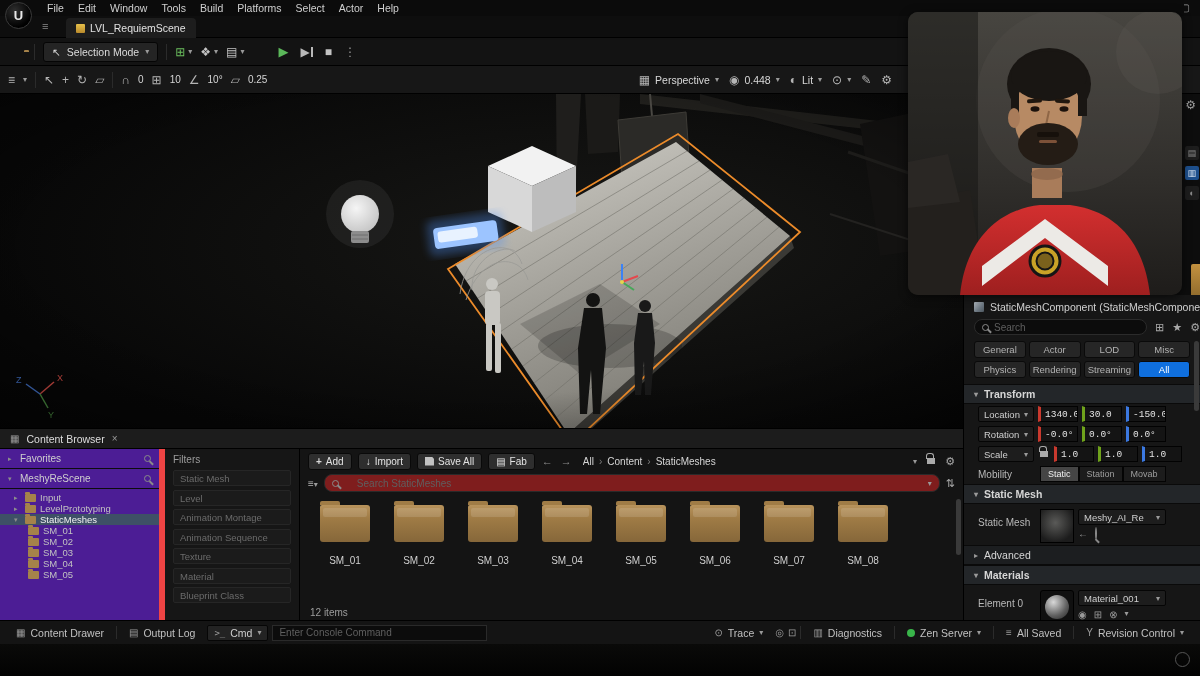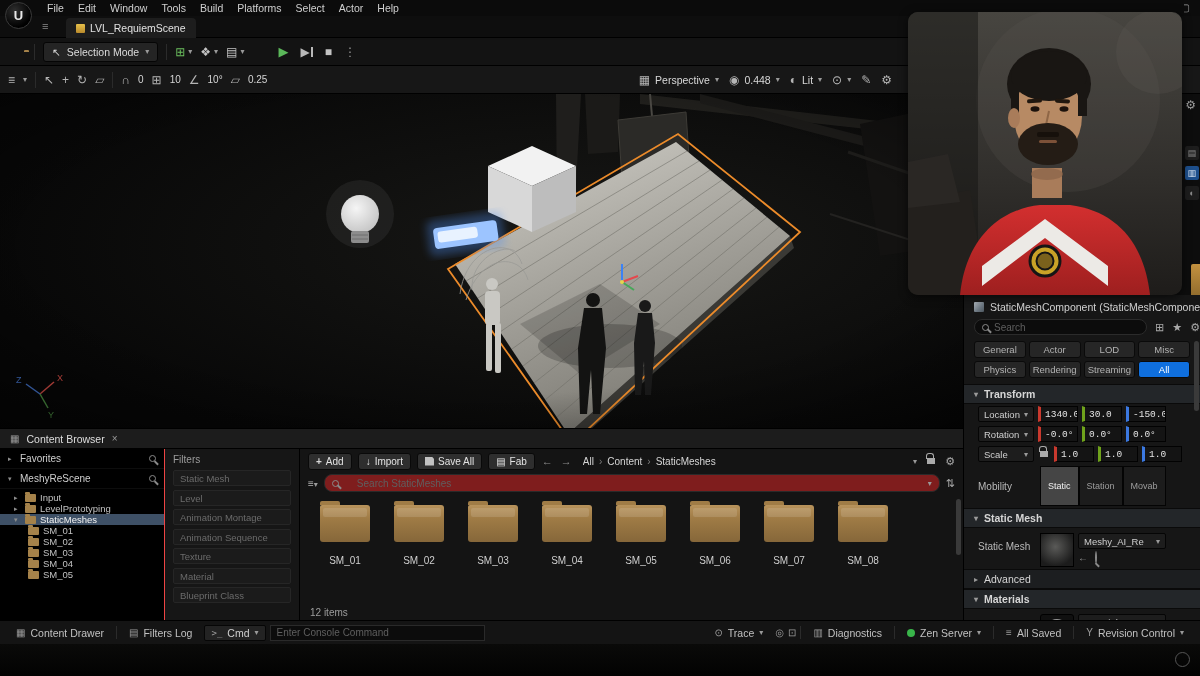--- a/index.html
+++ b/index.html
@@ -93,7 +93,7 @@
   .cb-tabrow { height:20px; background:#1c1c1c; border-bottom:1px solid #000; display:flex; align-items:center; gap:7px; padding:0 10px; font-size:10.5px; color:#dedede; }
   .cb-close { color:#9a9a9a; font-size:10px; }
   .cb-body { display:flex; height:171px; }
-  .cb-left { width:165px; background:#000000; border-right:1px solid #ef4444; display:flex; flex-direction:column; font-size:10px; }
+  .cb-left { width:165px; background:#4c1d95; border-right:6px solid #ef4444; display:flex; flex-direction:column; font-size:10px; }
   .cb-lrow { display:flex; align-items:center; gap:5px; padding:4px 8px; border-bottom:1px solid #0d0d0d; color:#cfcfcf; }
   .cb-lrow .icon-search { margin-left:auto; }
   .tree { padding:3px 0 0 0; flex:1; }

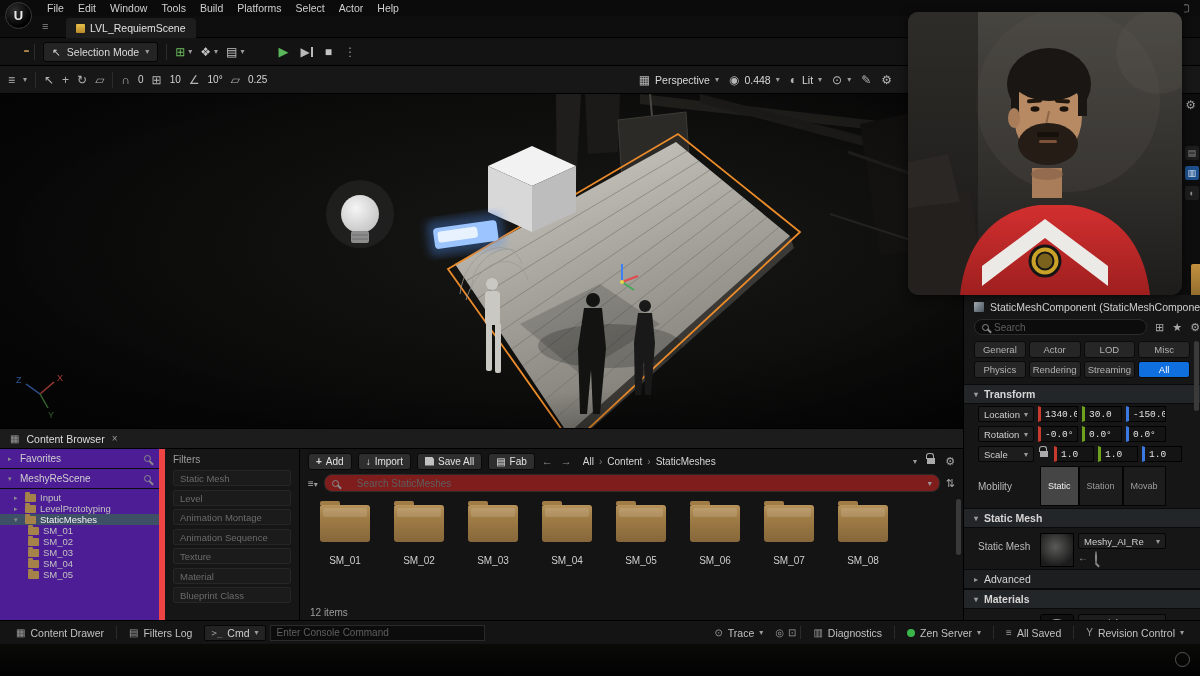--- a/index.html
+++ b/index.html
@@ -77,7 +77,7 @@
   .vec.z { border-left-color:#3b78e0; }
   .plabel { width:58px; font-size:10px; color:#b9b9b9; flex:0 0 auto; }
   .seg { display:flex; }
-  .seg span { background:#1c1c1c; border:1px solid #040404; color:#9d9d9d; font-size:9px; padding:14px 7px; white-space:nowrap; }
+  .seg span { background:#1c1c1c; border:1px solid #040404; color:#9d9d9d; font-size:9px; padding:2px 7px; white-space:nowrap; }
   .seg span.active { background:#454545; color:#f0f0f0; }
   .thumb { width:34px; height:34px; background:radial-gradient(circle at 45% 40%, #5a5a58, #1c1c1c 75%); border:1px solid #000; flex:0 0 auto; }
   .thumb.sphere { border-radius:3px; background:#101010; position:relative; }

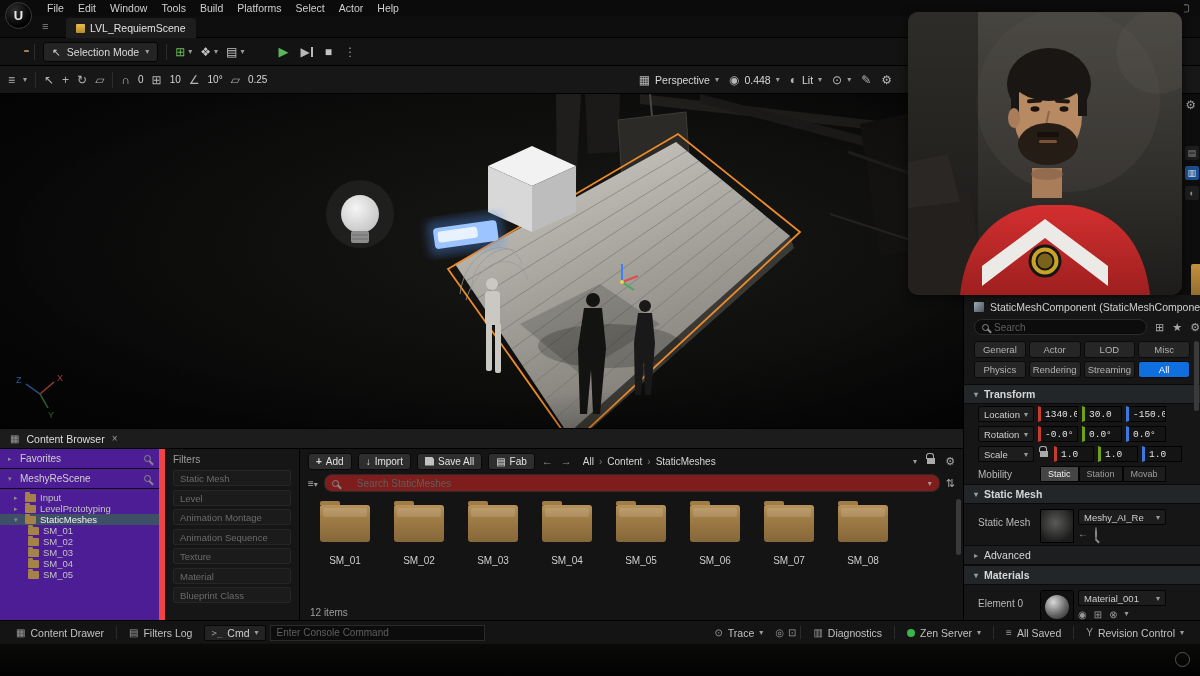--- a/index.html
+++ b/index.html
@@ -660,7 +660,7 @@
     <span class="sb-sep"></span>
     <div class="sb-item">
       <span class="sb-ic">▤</span>
-      <span>Filters Log</span>
+      <span>Output Log</span>
     </div>
     <div class="cmd-box">
       <span class="cmd-glyph">&gt;_</span>

